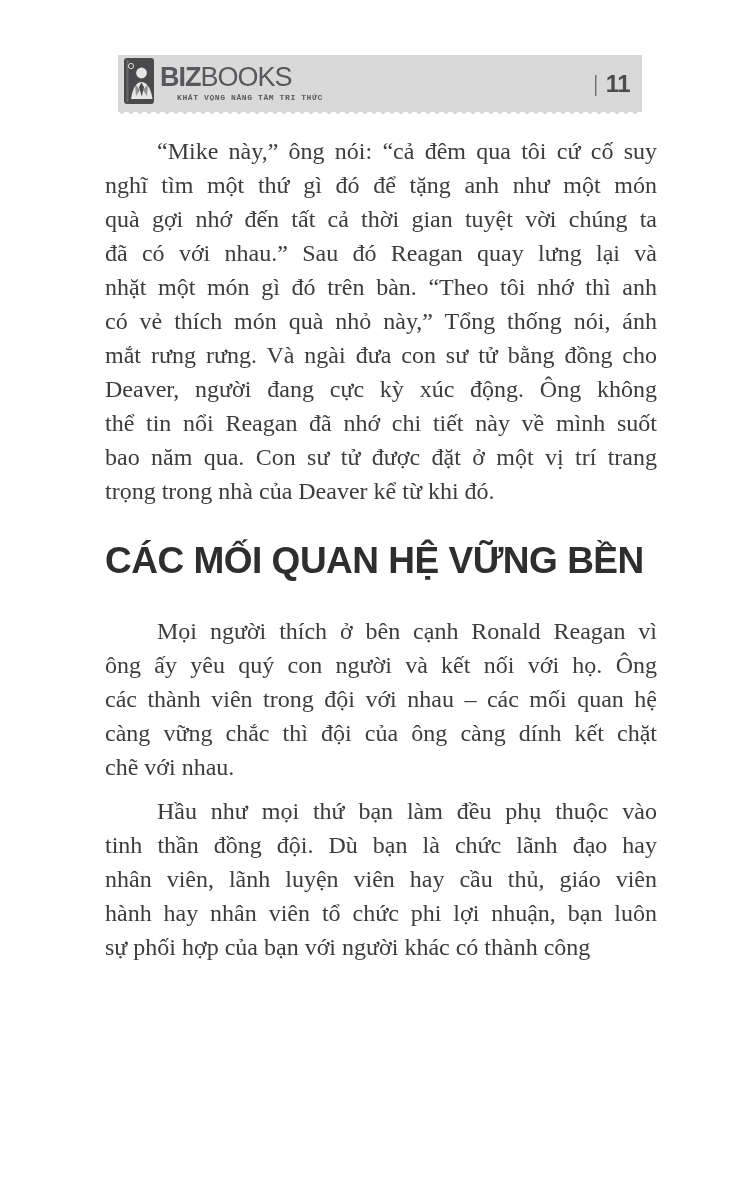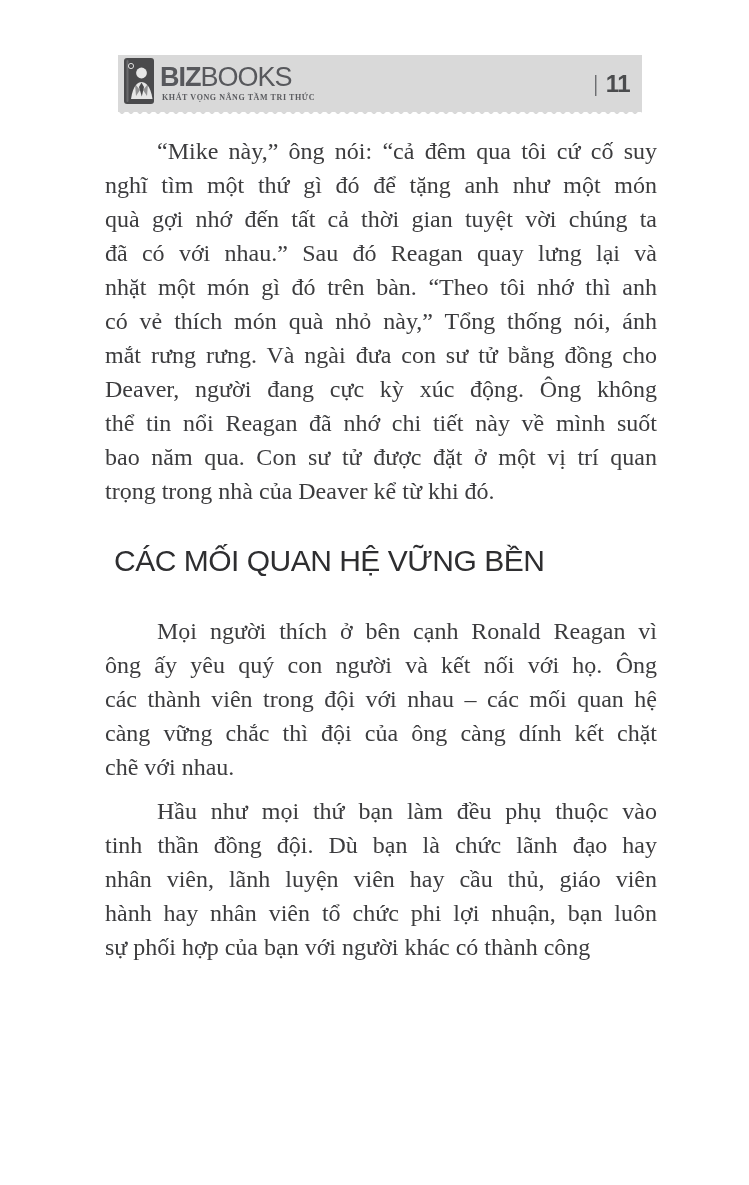--- a/index.html
+++ b/index.html
@@ -50,8 +50,8 @@
   .brand .light { font-weight: 400; }
   .tagline {
     position: absolute;
-    left: 44px; top: 38px;
-    font-family: Liberation Serif, serif;
+    left: 59px; top: 38px;
+    font-family: Liberation Mono, monospace;
     font-size: 8px;
     font-weight: 700;
     letter-spacing: 0.6px;

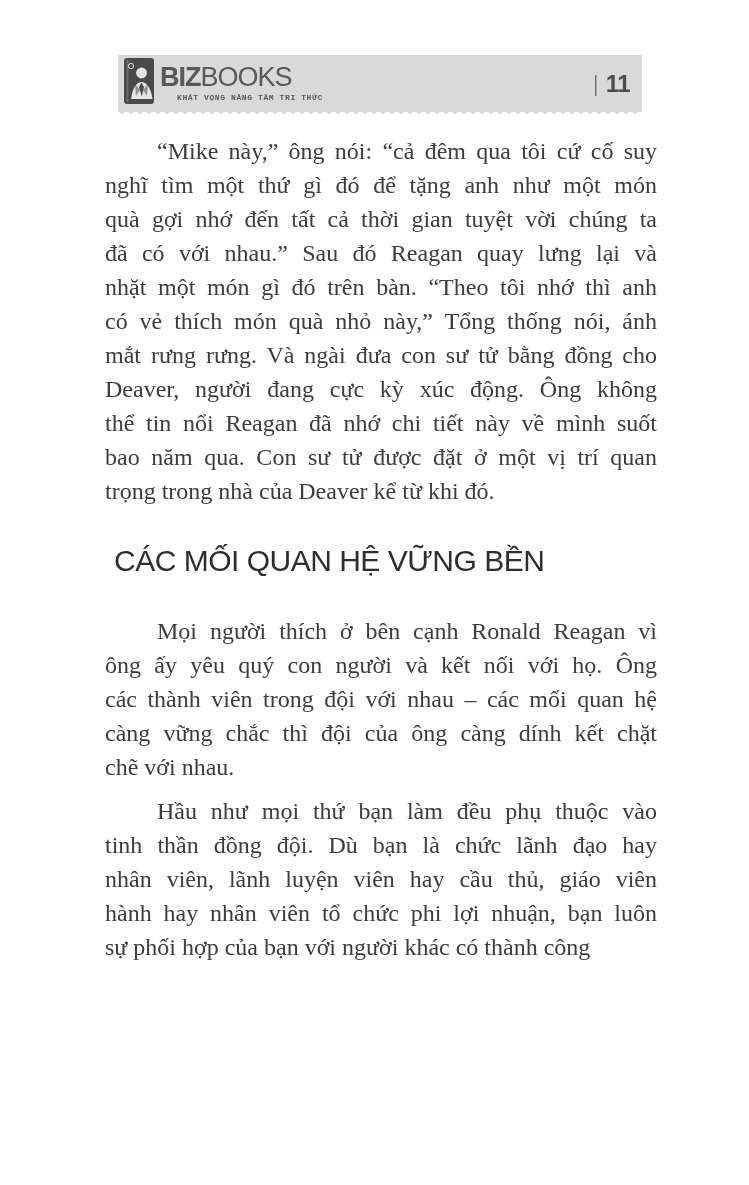--- a/index.html
+++ b/index.html
@@ -156,7 +156,7 @@
       <div class="line">mắt rưng rưng. Và ngài đưa con sư tử bằng đồng cho</div>
       <div class="line">Deaver, người đang cực kỳ xúc động. Ông không</div>
       <div class="line">thể tin nổi Reagan đã nhớ chi tiết này về mình suốt</div>
-      <div class="line">bao năm qua. Con sư tử được đặt ở một vị trí quan</div>
+      <div class="line">bao năm qua. Con sư tử được đặt ở một vị trí trang</div>
       <div class="line last">trọng trong nhà của Deaver kể từ khi đó.</div>
     </div>
 

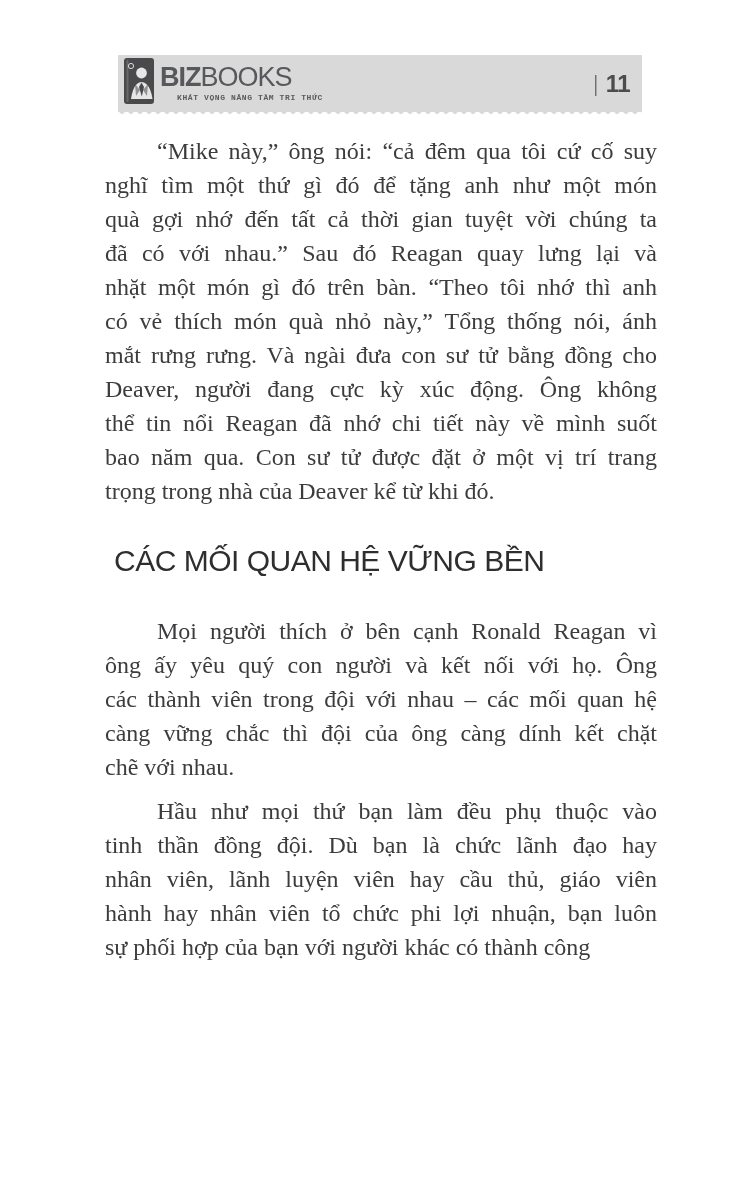--- a/index.html
+++ b/index.html
@@ -103,12 +103,12 @@
   .line.last { text-align-last: left; }
   .section-heading {
     font-family: "Liberation Sans", sans-serif;
-    font-weight: 400;
-    font-size: 30px;
+    font-weight: 700;
+    font-size: 37px;
     line-height: 34px;
     letter-spacing: -0.5px;
     color: #2e2e30;
-    margin: 36px 0 36px 9px;
+    margin: 36px 0 36px 0;
     white-space: nowrap;
   }
 </style>

